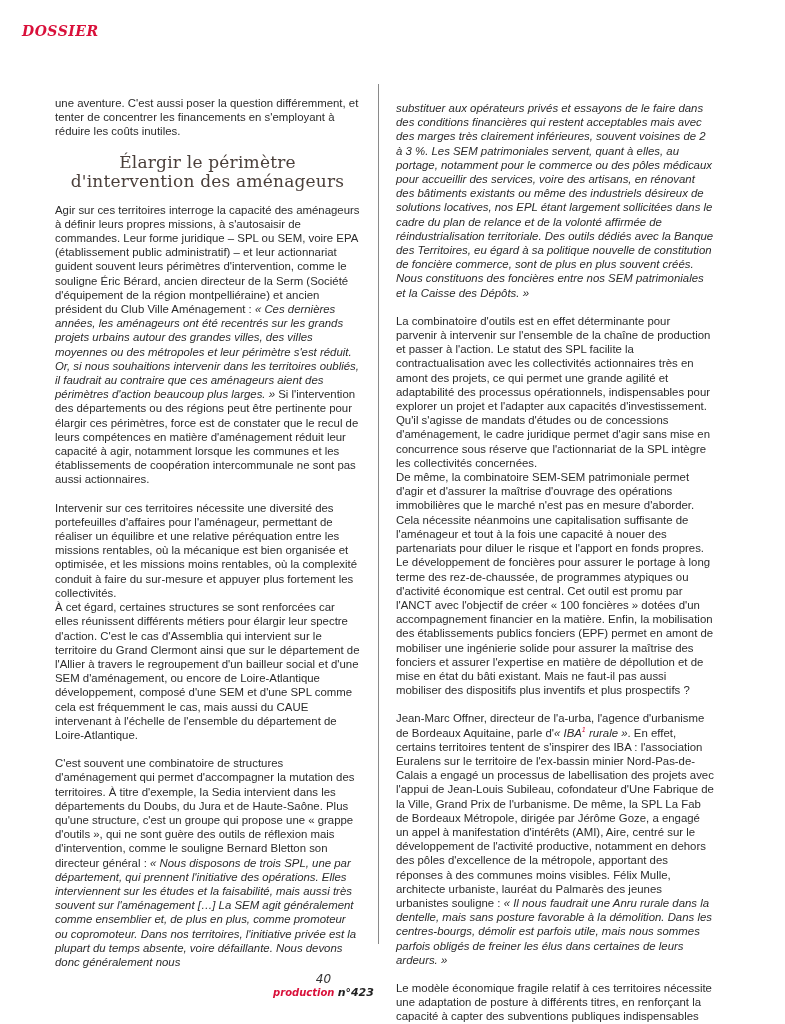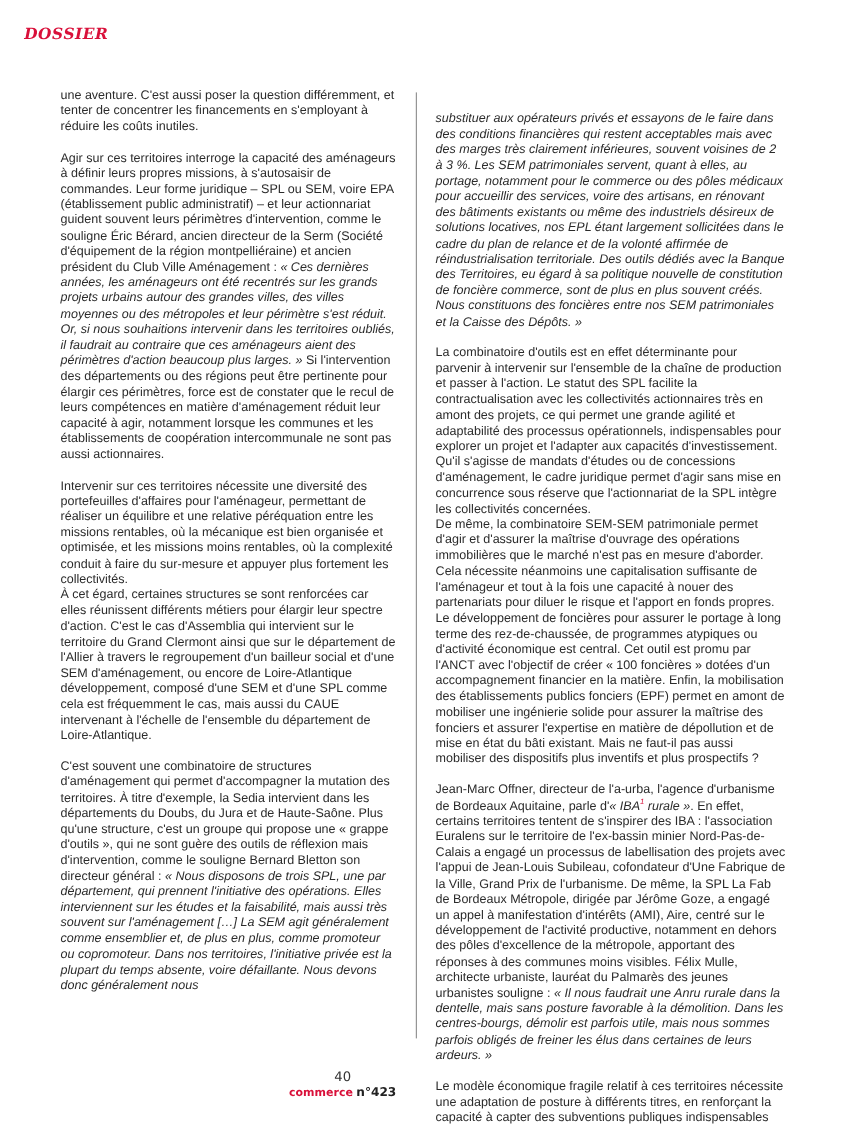--- a/index.html
+++ b/index.html
@@ -10,7 +10,7 @@
     font-size: 14px; letter-spacing: 0.5px; color: #d9103a;
   }
   .col {
-    position: absolute; top: 80px;
+    position: absolute; top: 96px;
     font-family: "Liberation Sans", sans-serif; font-size: 11.4px; line-height: 14.2px;
     color: #2b2b2b;
   }

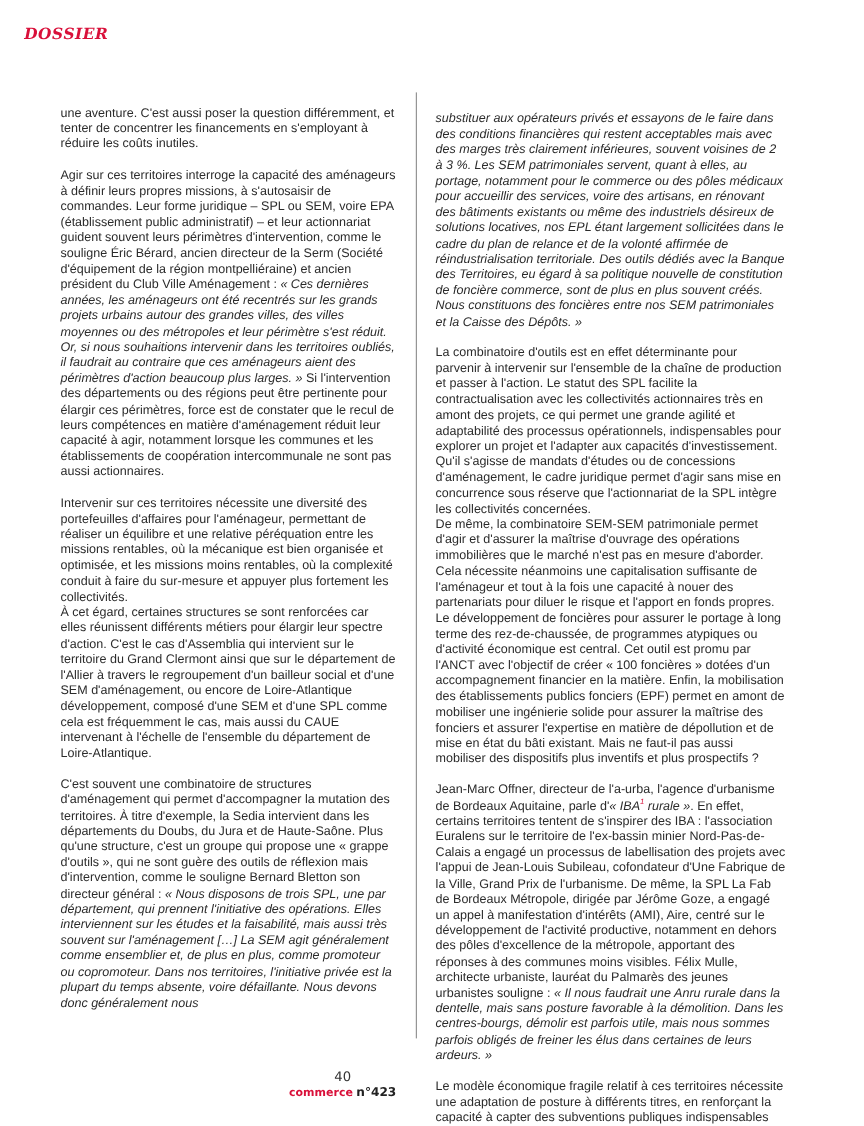--- a/index.html
+++ b/index.html
@@ -42,6 +42,7 @@
 <div class="col col-left">
   <p>une aventure. C'est aussi poser la question différemment, et tenter de concentrer les financements en s'employant à réduire les coûts inutiles.</p>
 
+  <h2>Élargir le périmètre d'intervention des aménageurs</h2>
 
   <p class="tight"><span>Agir sur ces territoires interroge la capacité des aménageurs à définir leurs propres missions, à s'autosaisir de commandes. Leur forme juridique – SPL ou SEM, voire EPA (établissement public administratif) – et leur actionnariat guident souvent leurs périmètres d'intervention, comme le souligne Éric Bérard, ancien directeur de la Serm (Société d'équipement de la région montpelliéraine) et ancien président du Club Ville Aménagement : </span><em>« Ces dernières années, les aménageurs ont été recentrés sur les grands projets urbains autour des grandes villes, des villes moyennes ou des métropoles et leur périmètre s'est réduit. Or, si nous souhaitions intervenir dans les territoires oubliés, il faudrait au contraire que ces aménageurs aient des périmètres d'action beaucoup plus larges. »</em><span> Si l'intervention des départements ou des régions peut être pertinente pour élargir ces périmètres, force est de constater que le recul de leurs compétences en matière d'aménagement réduit leur capacité à agir, notamment lorsque les communes et les établissements de coopération intercommunale ne sont pas aussi actionnaires.</span></p>
   <p style="margin-top:14px" class="tight">Intervenir sur ces territoires nécessite une diversité des portefeuilles d'affaires pour l'aménageur, permettant de réaliser un équilibre et une relative péréquation entre les missions rentables, où la mécanique est bien organisée et optimisée, et les missions moins rentables, où la complexité conduit à faire du sur-mesure et appuyer plus fortement les collectivités.</p>

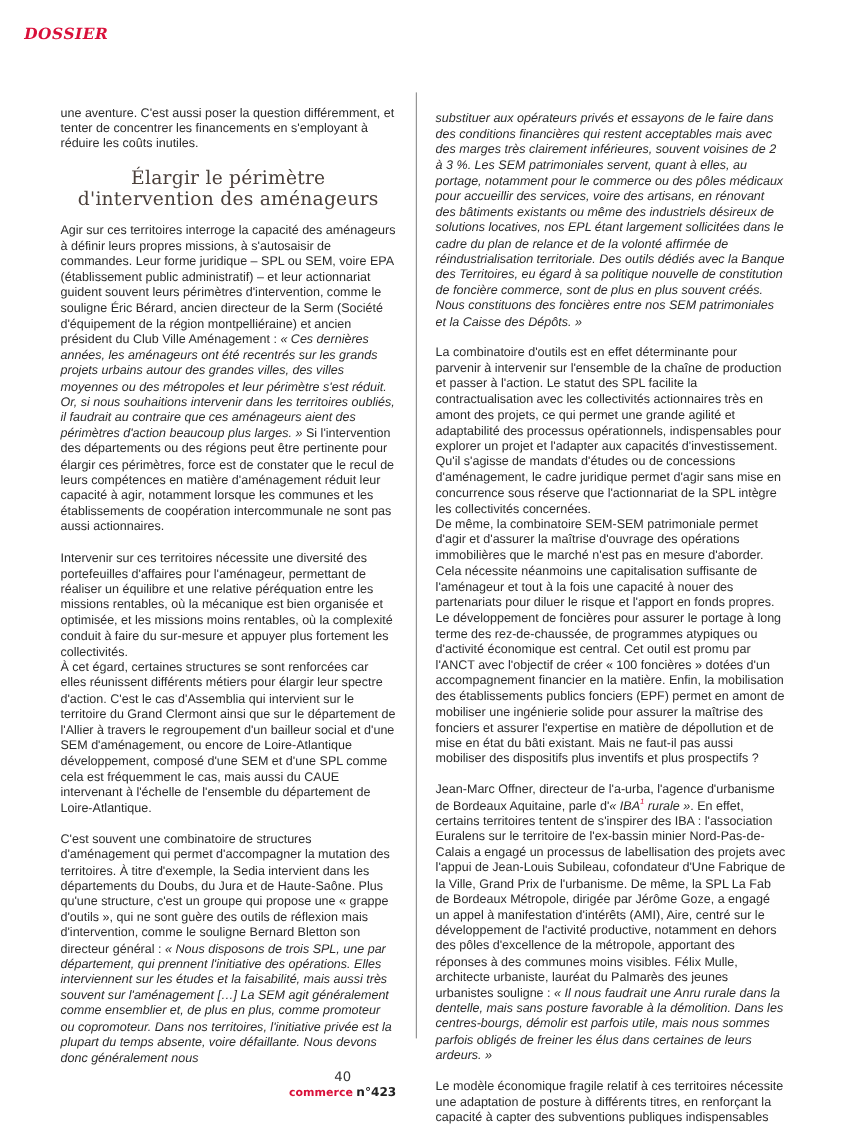--- a/index.html
+++ b/index.html
@@ -28,7 +28,7 @@
     margin: 14px 0 12px 0; letter-spacing: 0.2px;
   }
   sup { font-size: 7px; color: #d9103a; vertical-align: super; line-height: 0; }
-  .footer { position: absolute; left: 0; width: 623px; text-align: center; }
+  .footer { position: absolute; left: 12px; width: 623px; text-align: center; font-style: italic; }
   .page-number { top: 972px; font-family: "DejaVu Sans", sans-serif; font-size: 12px; color: #333; }
   .magazine { top: 986px; font-family: "DejaVu Sans", sans-serif; font-size: 10px; }
   .magazine .brand { color: #d9103a; font-weight: bold; }

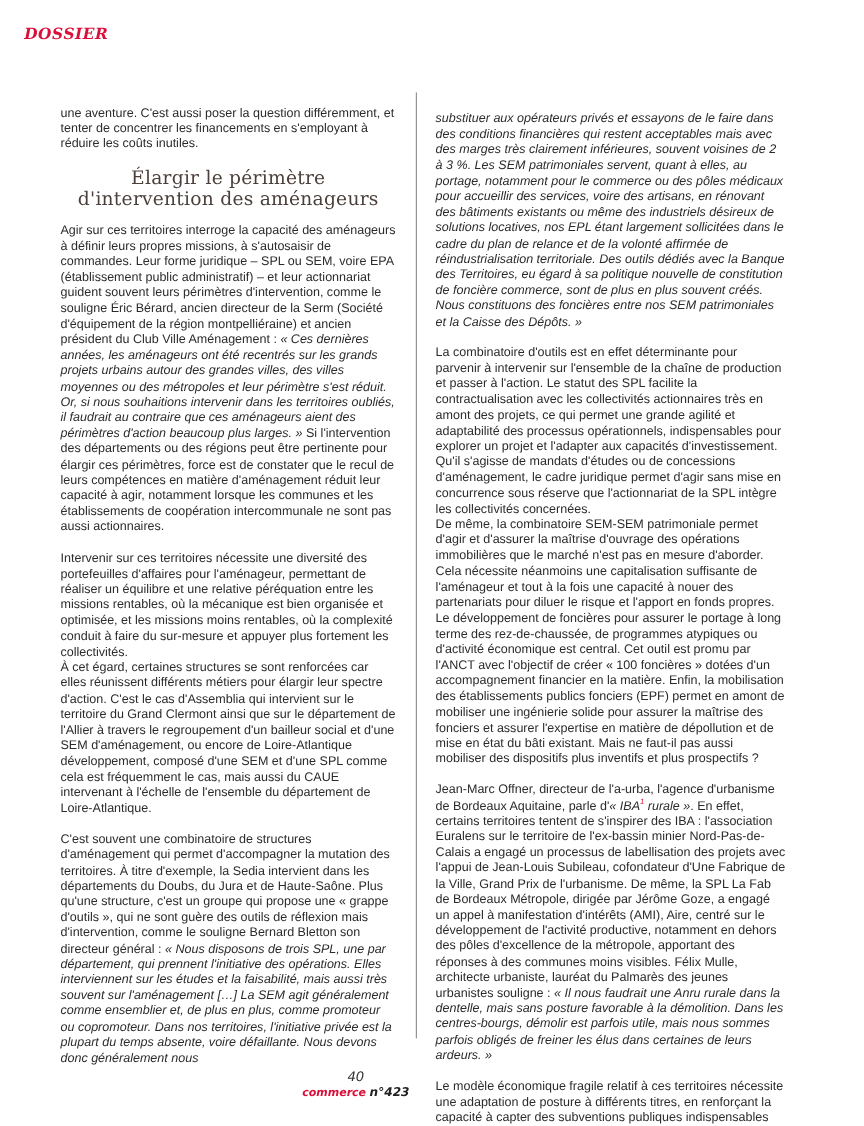--- a/index.html
+++ b/index.html
@@ -64,7 +64,7 @@
 
 <div class="footer page-number">40</div>
 <div class="footer magazine">
-  <span class="brand">commerce</span>
+  <span class="brand">production</span>
   <span class="issue">n°423</span>
 </div>
 

